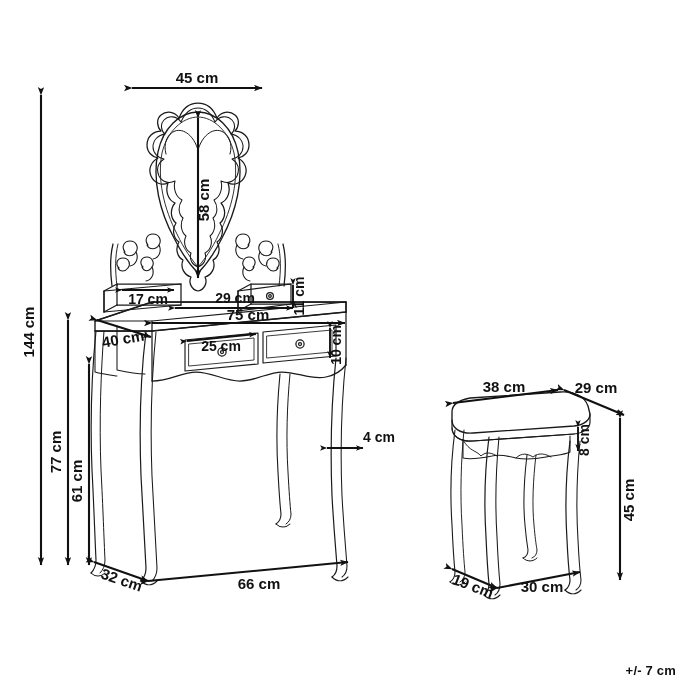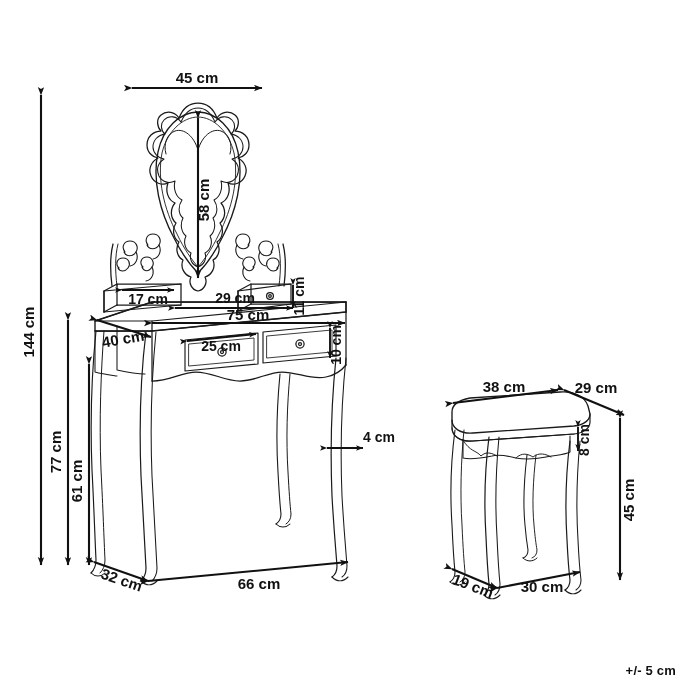--- a/index.html
+++ b/index.html
@@ -367,7 +367,7 @@
 
 </svg>
 
-<div class="tol">+/- 5 cm</div>
+<div class="tol">+/- 7 cm</div>
 
 </div>
 

